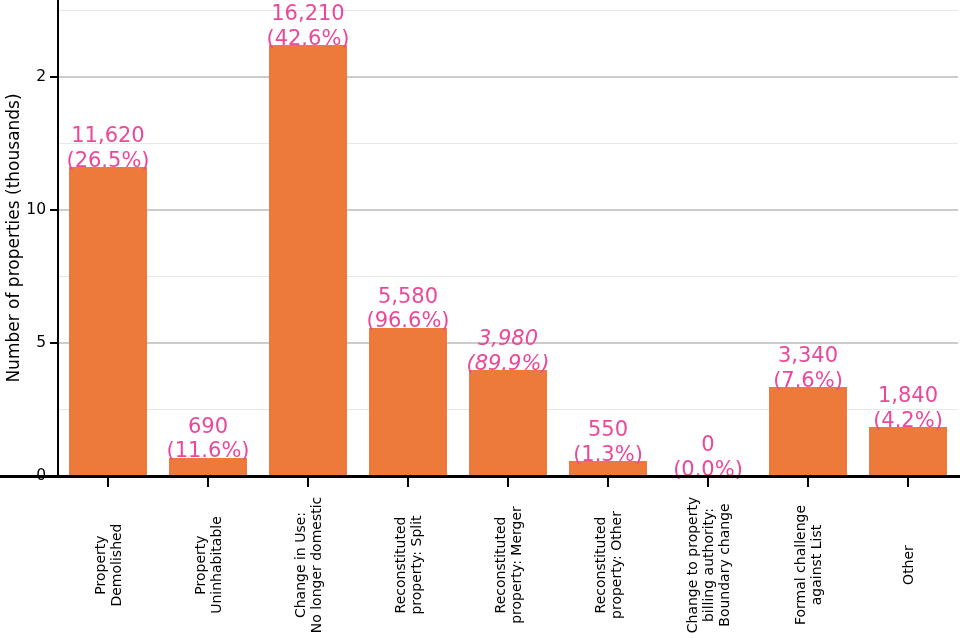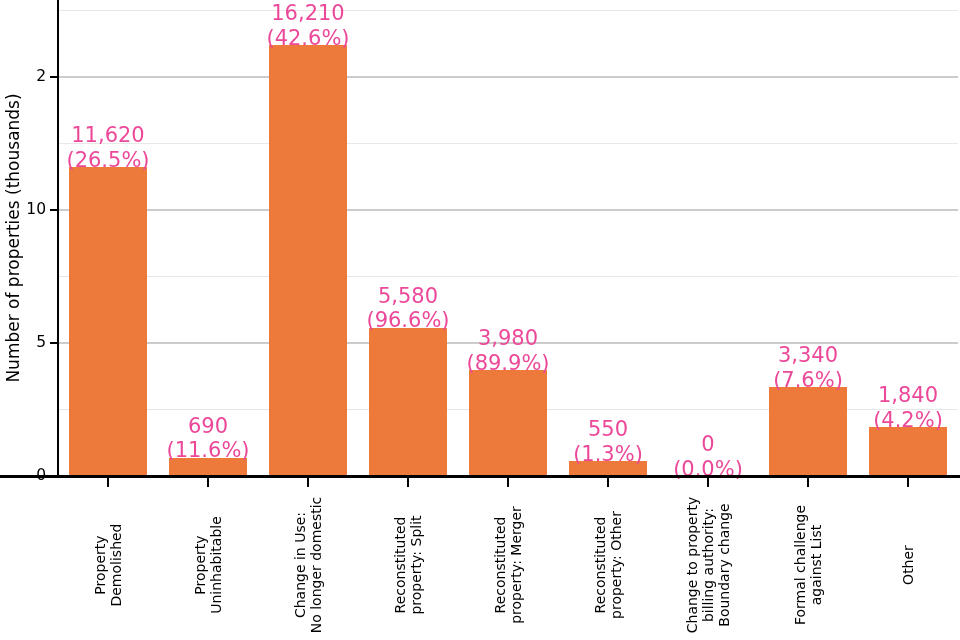--- a/index.html
+++ b/index.html
@@ -189,7 +189,7 @@
         <div>5,580</div>
         <div>(96.6%)</div>
       </div>
-      <div class="barlabel" style="left: 418px; width: 180px; top: 326.163px;">
+      <div class="barlabel" style="left: 418px; width: 180px; top: 326.163px; font-style: italic;">
         <div>3,980</div>
         <div>(89.9%)</div>
       </div>

